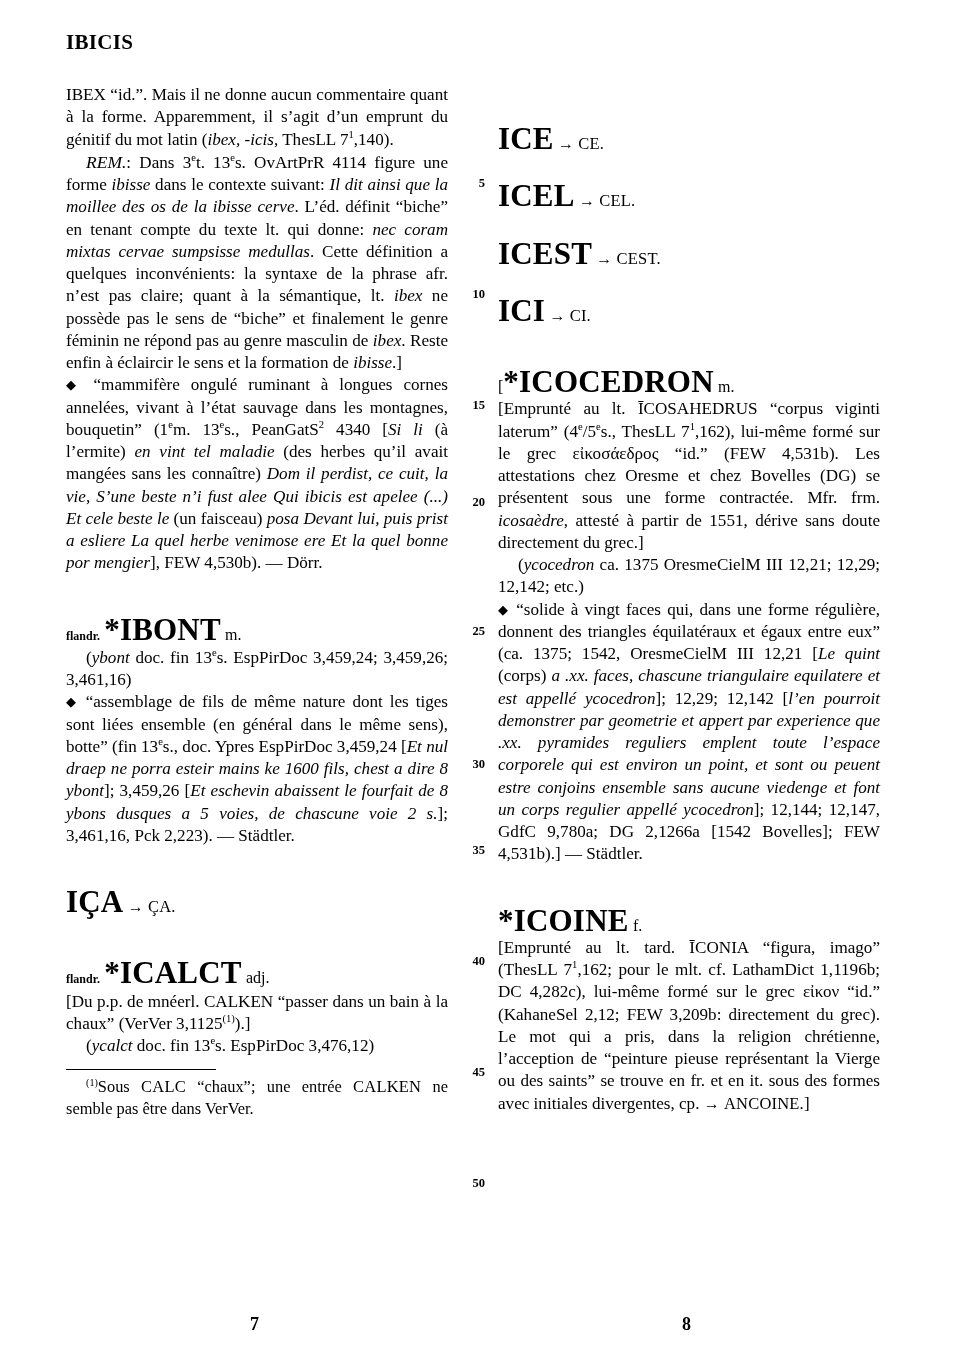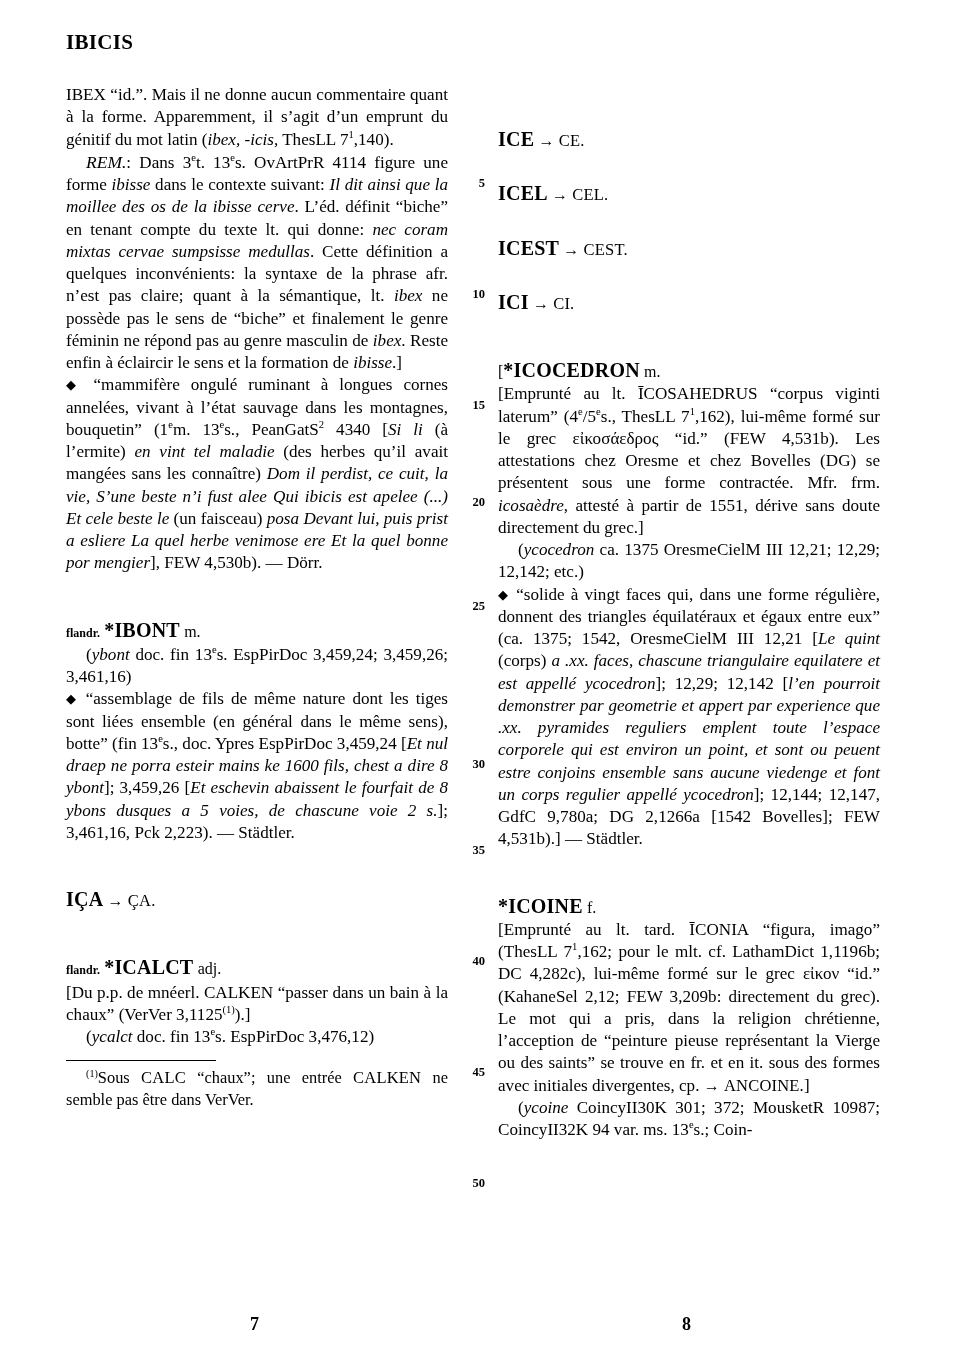--- a/index.html
+++ b/index.html
@@ -54,7 +54,7 @@
   
   .headword {
     font-weight: bold;
-    font-size: 20px;
+    font-size: 31px;
     letter-spacing: 0.2px;
   }
   .headword-line {

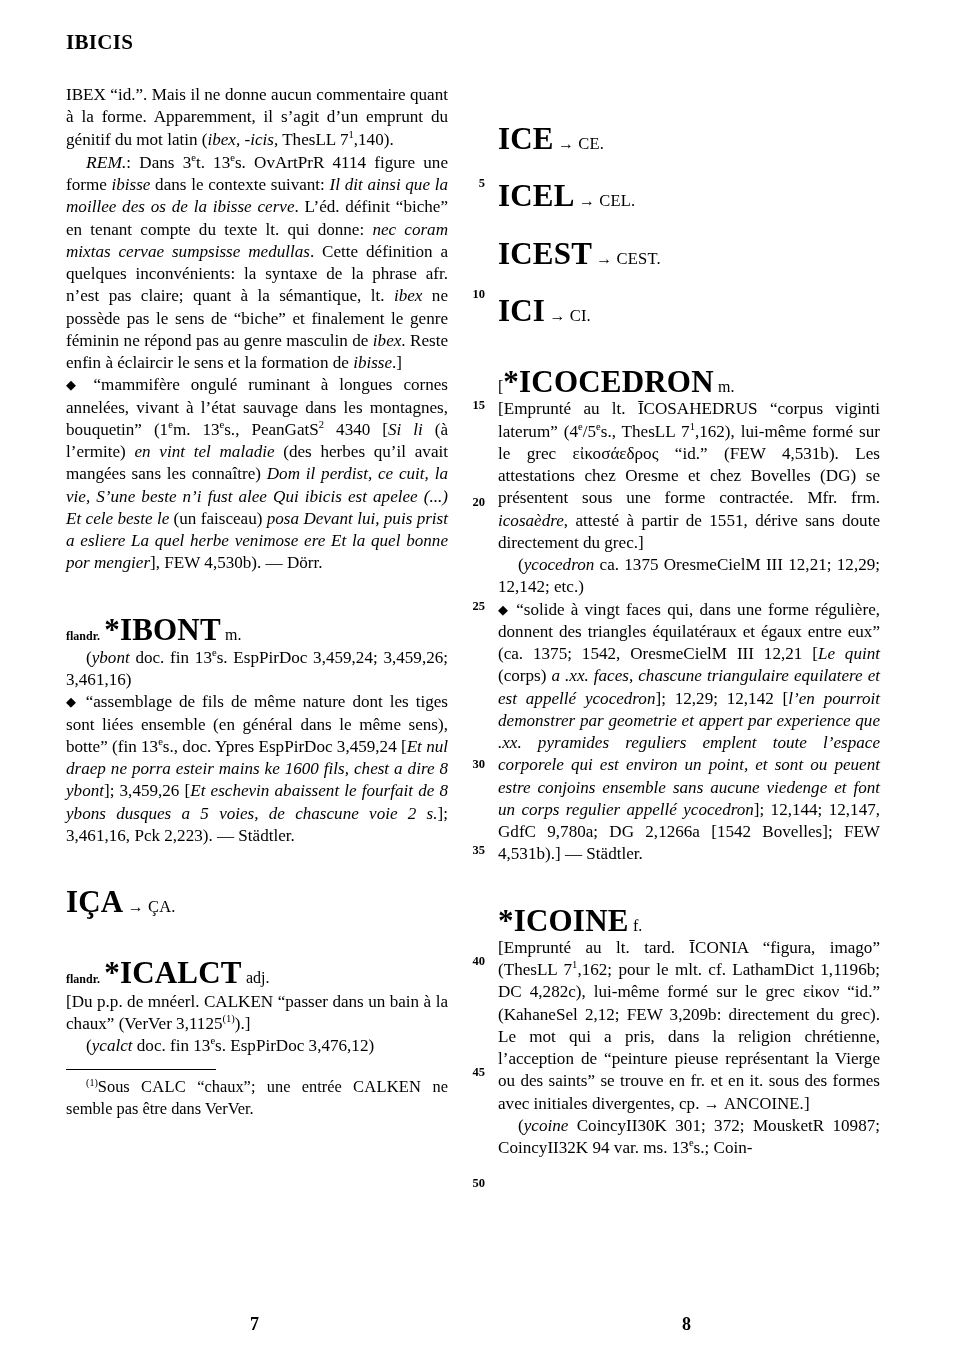--- a/index.html
+++ b/index.html
@@ -168,7 +168,7 @@
     <span class="lineno" style="top:203px">10</span>
     <span class="lineno" style="top:314px">15</span>
     <span class="lineno" style="top:411px">20</span>
-    <span class="lineno" style="top:515px">25</span>
+    <span class="lineno" style="top:540px">25</span>
     <span class="lineno" style="top:673px">30</span>
     <span class="lineno" style="top:759px">35</span>
     <span class="lineno" style="top:870px">40</span>

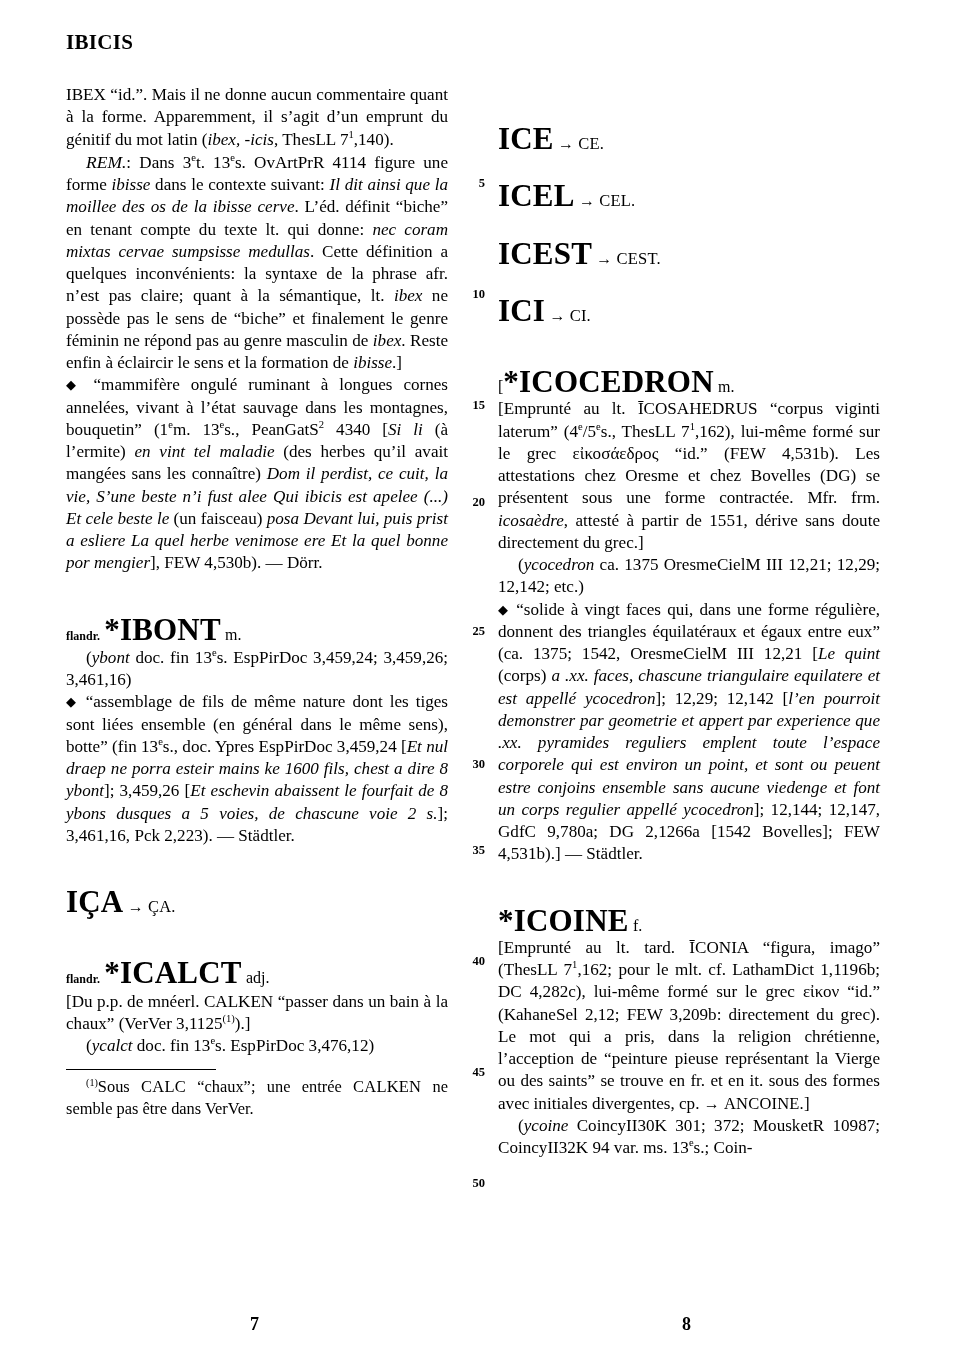--- a/index.html
+++ b/index.html
@@ -211,7 +211,6 @@
 
     <p><span>[Emprunté au lt. tard. ĪCONIA “figura, imago” (ThesLL 7</span><sup>1</sup><span>,162; pour le mlt. cf. LathamDict 1,1196b; DC 4,282c), lui-même formé sur le grec </span><span>εἰκον</span><span> “id.” (KahaneSel 2,12; FEW 3,209b: directement du grec). Le mot qui a pris, dans la religion chrétienne, l’acception de “peinture pieuse représentant la Vierge ou des saints” se trouve en fr. et en it. sous des formes avec initiales divergentes, cp. </span><span class="arrow">→</span> <span class="sc-ref">ANCOINE.</span><span>]</span></p>
 
-    <p class="para-indent"><span>(</span><i>ycoine</i><span> CoincyII30K 301; 372; MousketR 10987; CoincyII32K 94 var. ms. 13</span><sup>e</sup><span>s.; Coin-</span></p>
 
   </div>
 

